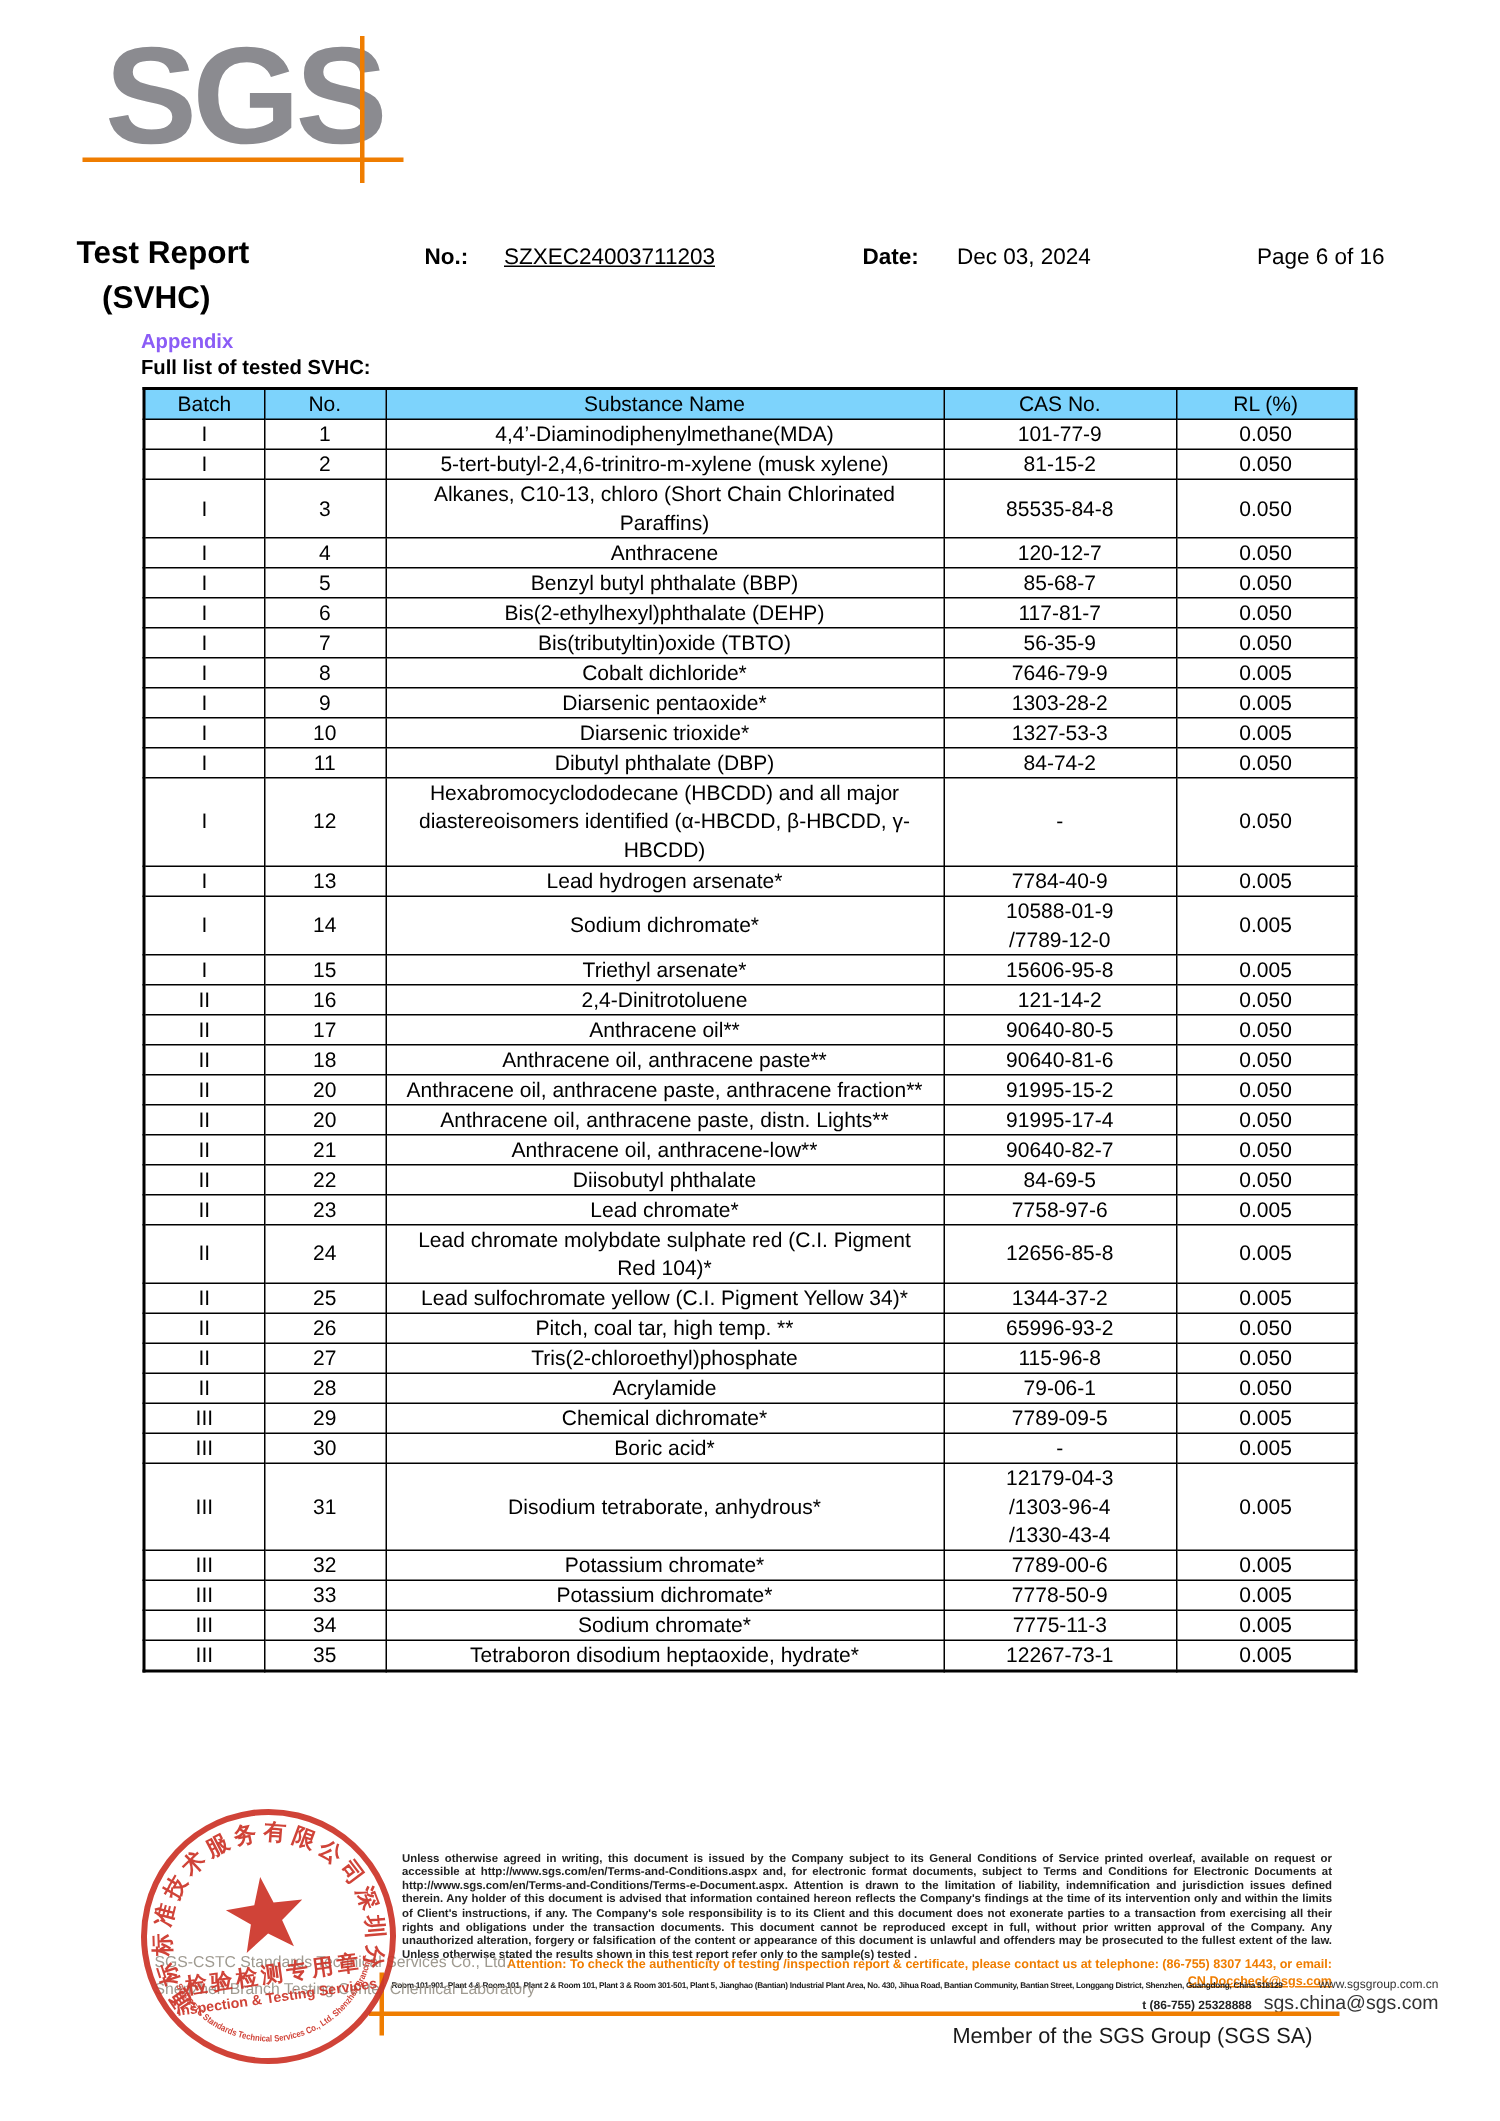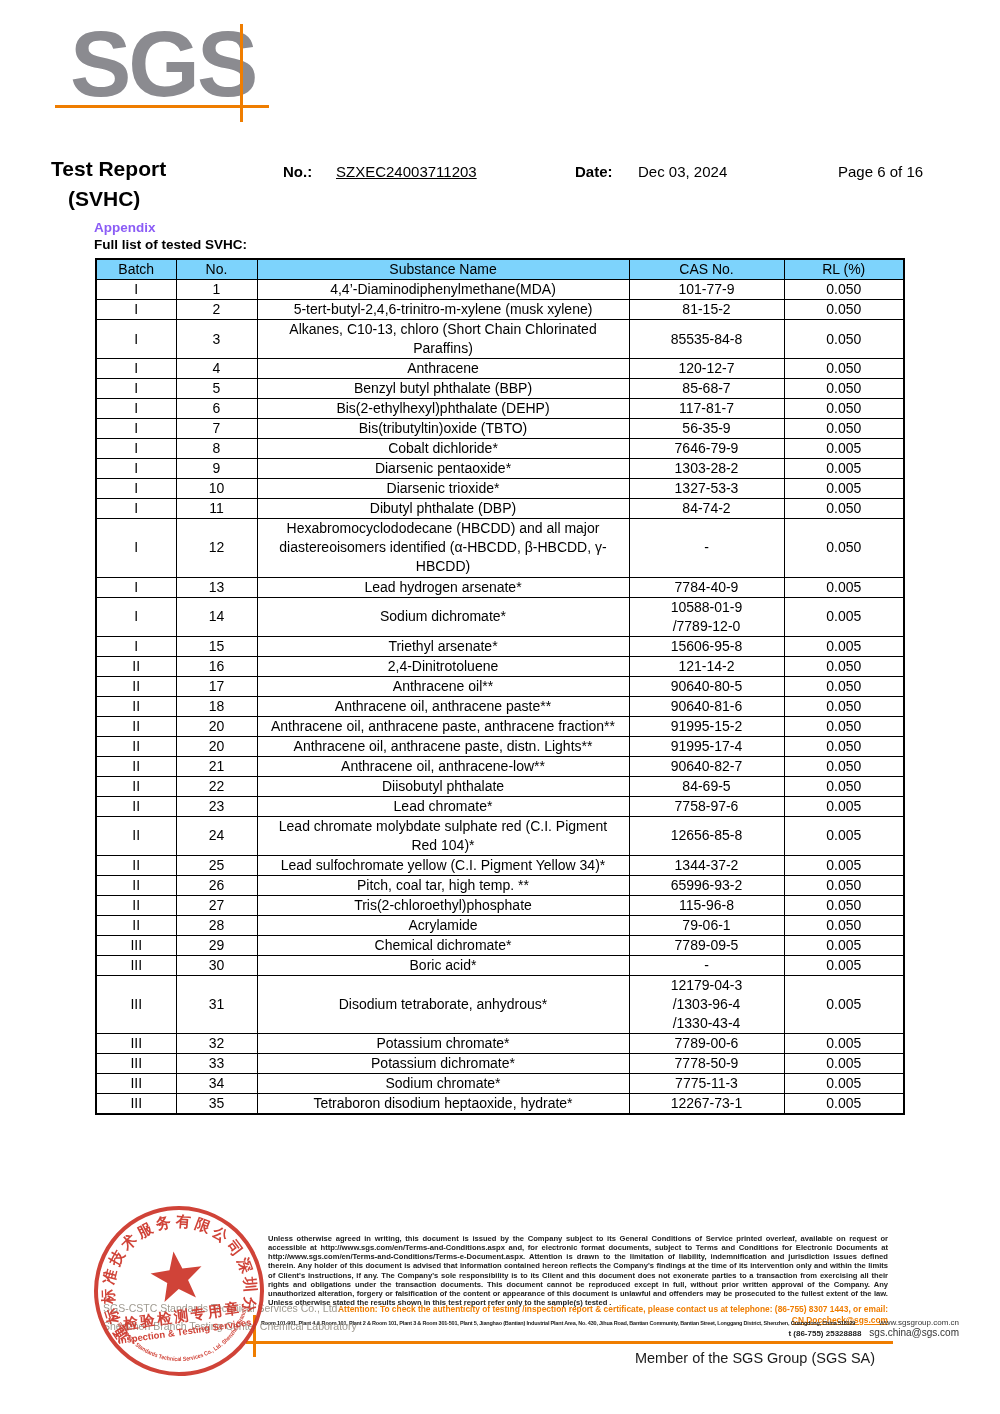--- a/index.html
+++ b/index.html
@@ -45,7 +45,7 @@
   .addr-web{font-size:8px;font-weight:400;color:#333;margin-left:6px;white-space:nowrap;}
   .addr-cn{font-size:8.4px;font-weight:700;color:#111;white-space:nowrap;overflow:hidden;}
   .addr-tel{font-size:8px;font-weight:700;color:#222;white-space:nowrap;margin-left:8px;}
-  .addr-mail{font-size:10px;font-weight:400;color:#333;white-space:nowrap;margin-left:8px;}
+  .addr-mail{font-size:13px;font-weight:400;color:#333;white-space:nowrap;margin-left:8px;}
   .foot-hline{position:absolute;left:246px;top:1341px;width:647px;height:3px;background:#ef7d00;}
   .foot-vline{position:absolute;left:253px;top:1315px;width:2.5px;height:42px;background:#ef7d00;}
   .member{position:absolute;left:600px;top:1350px;width:310px;text-align:center;font-size:14.5px;color:#1a1a1a;}

